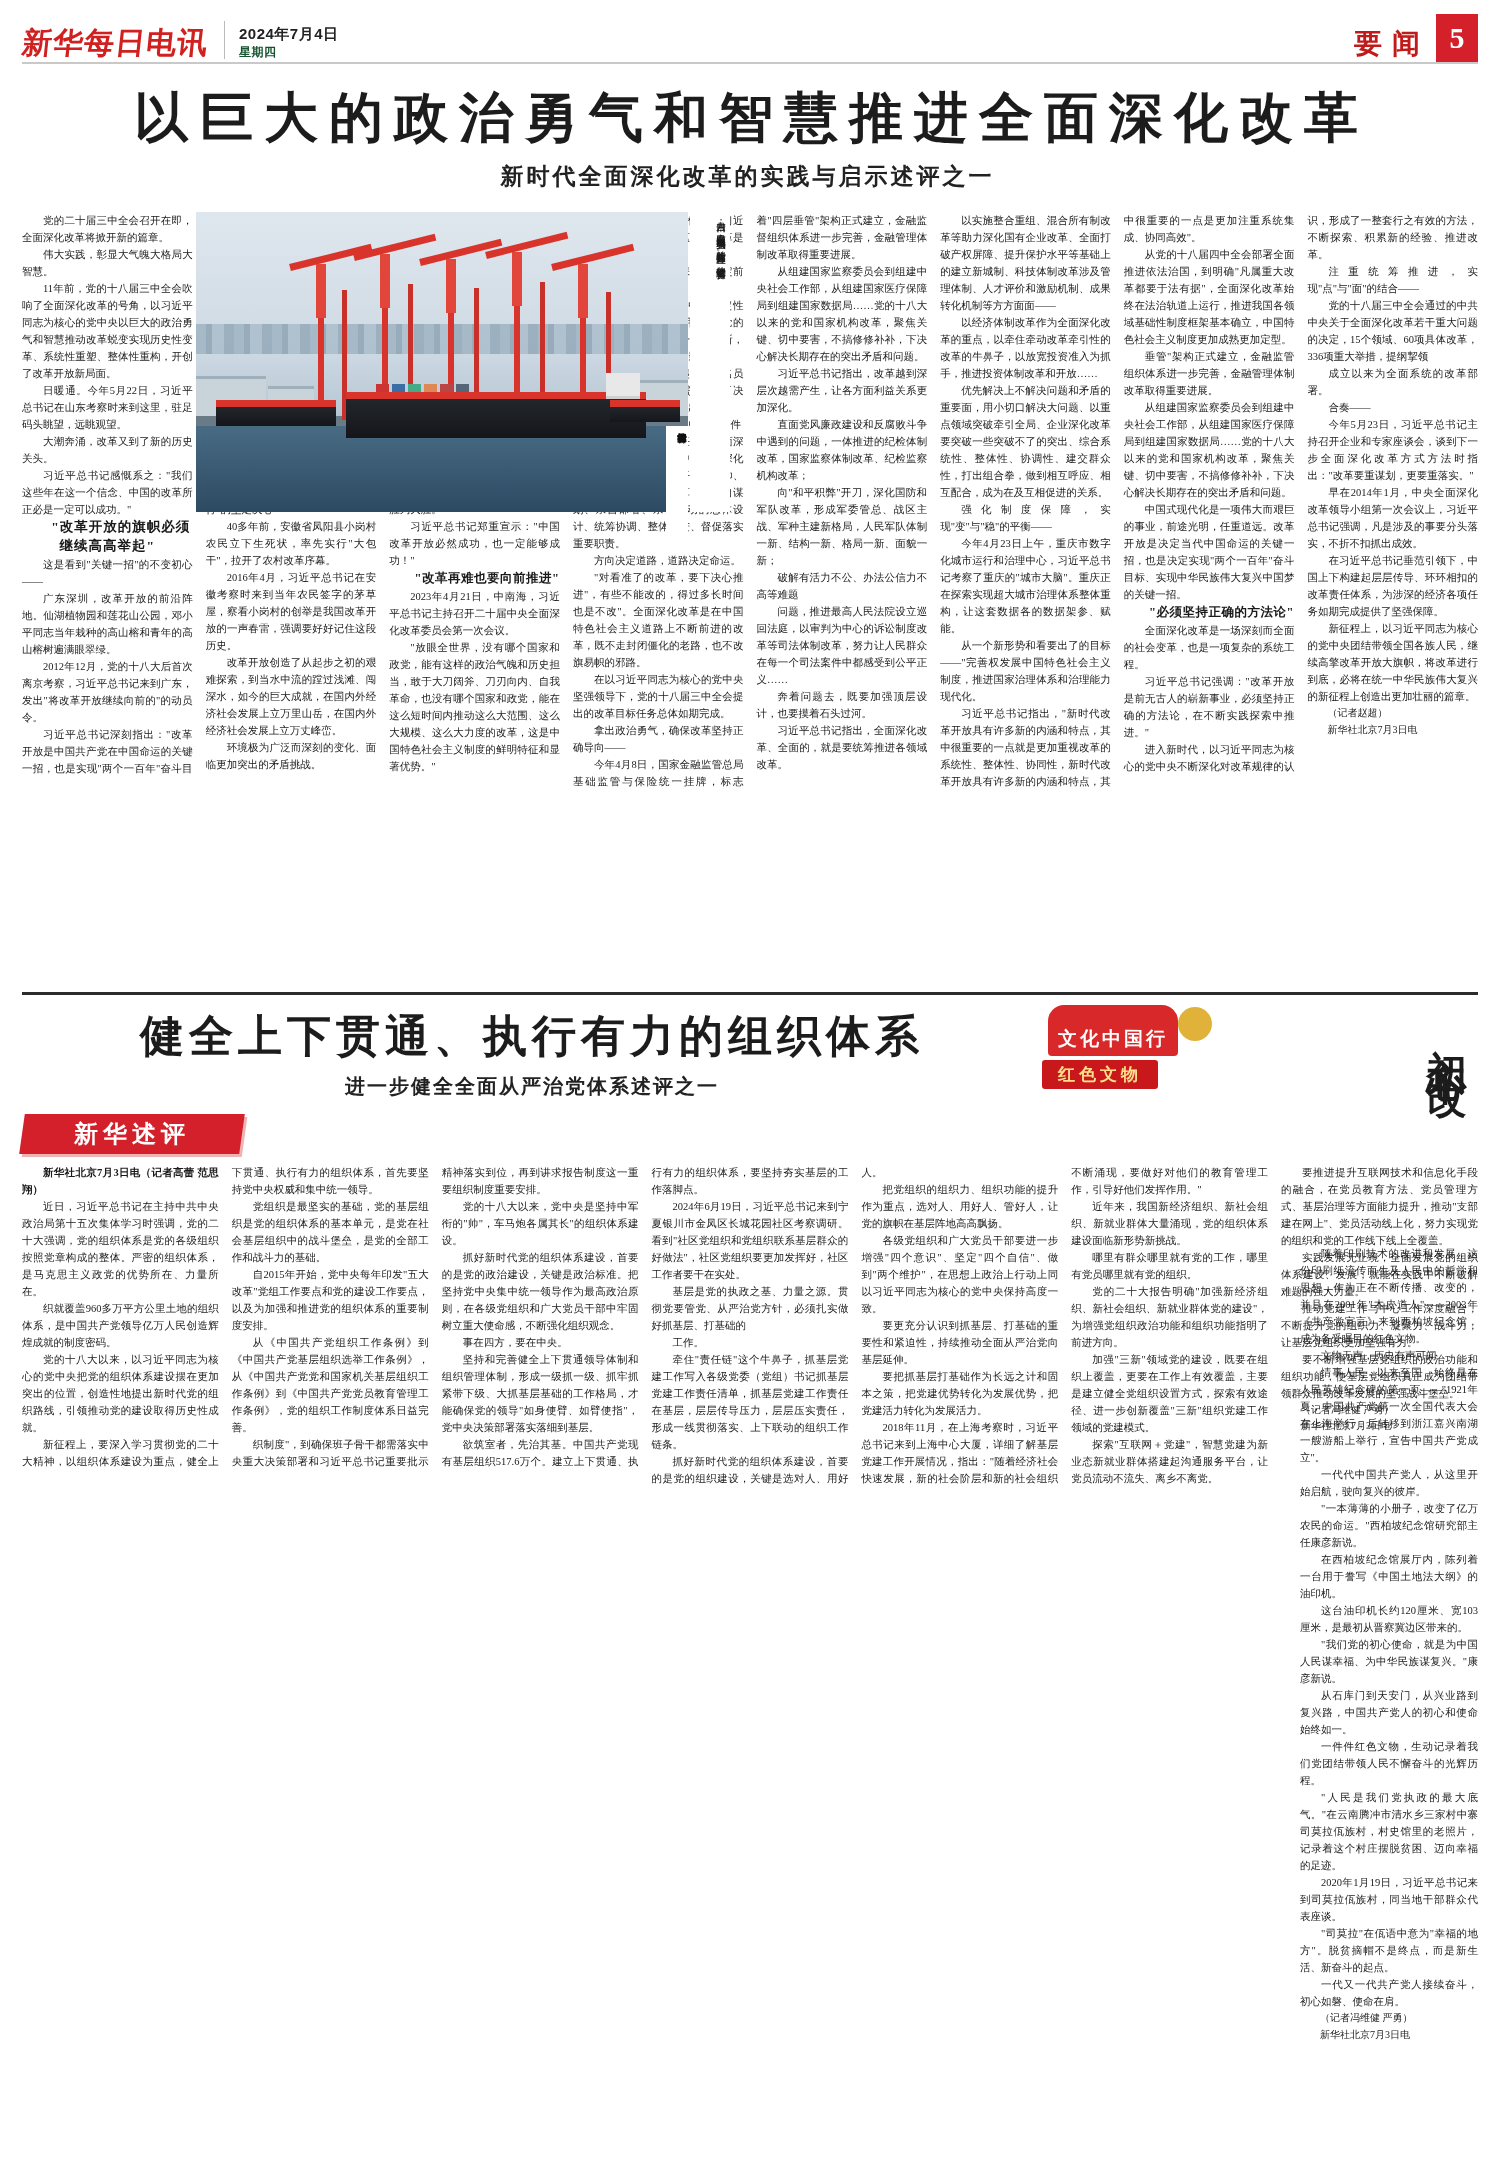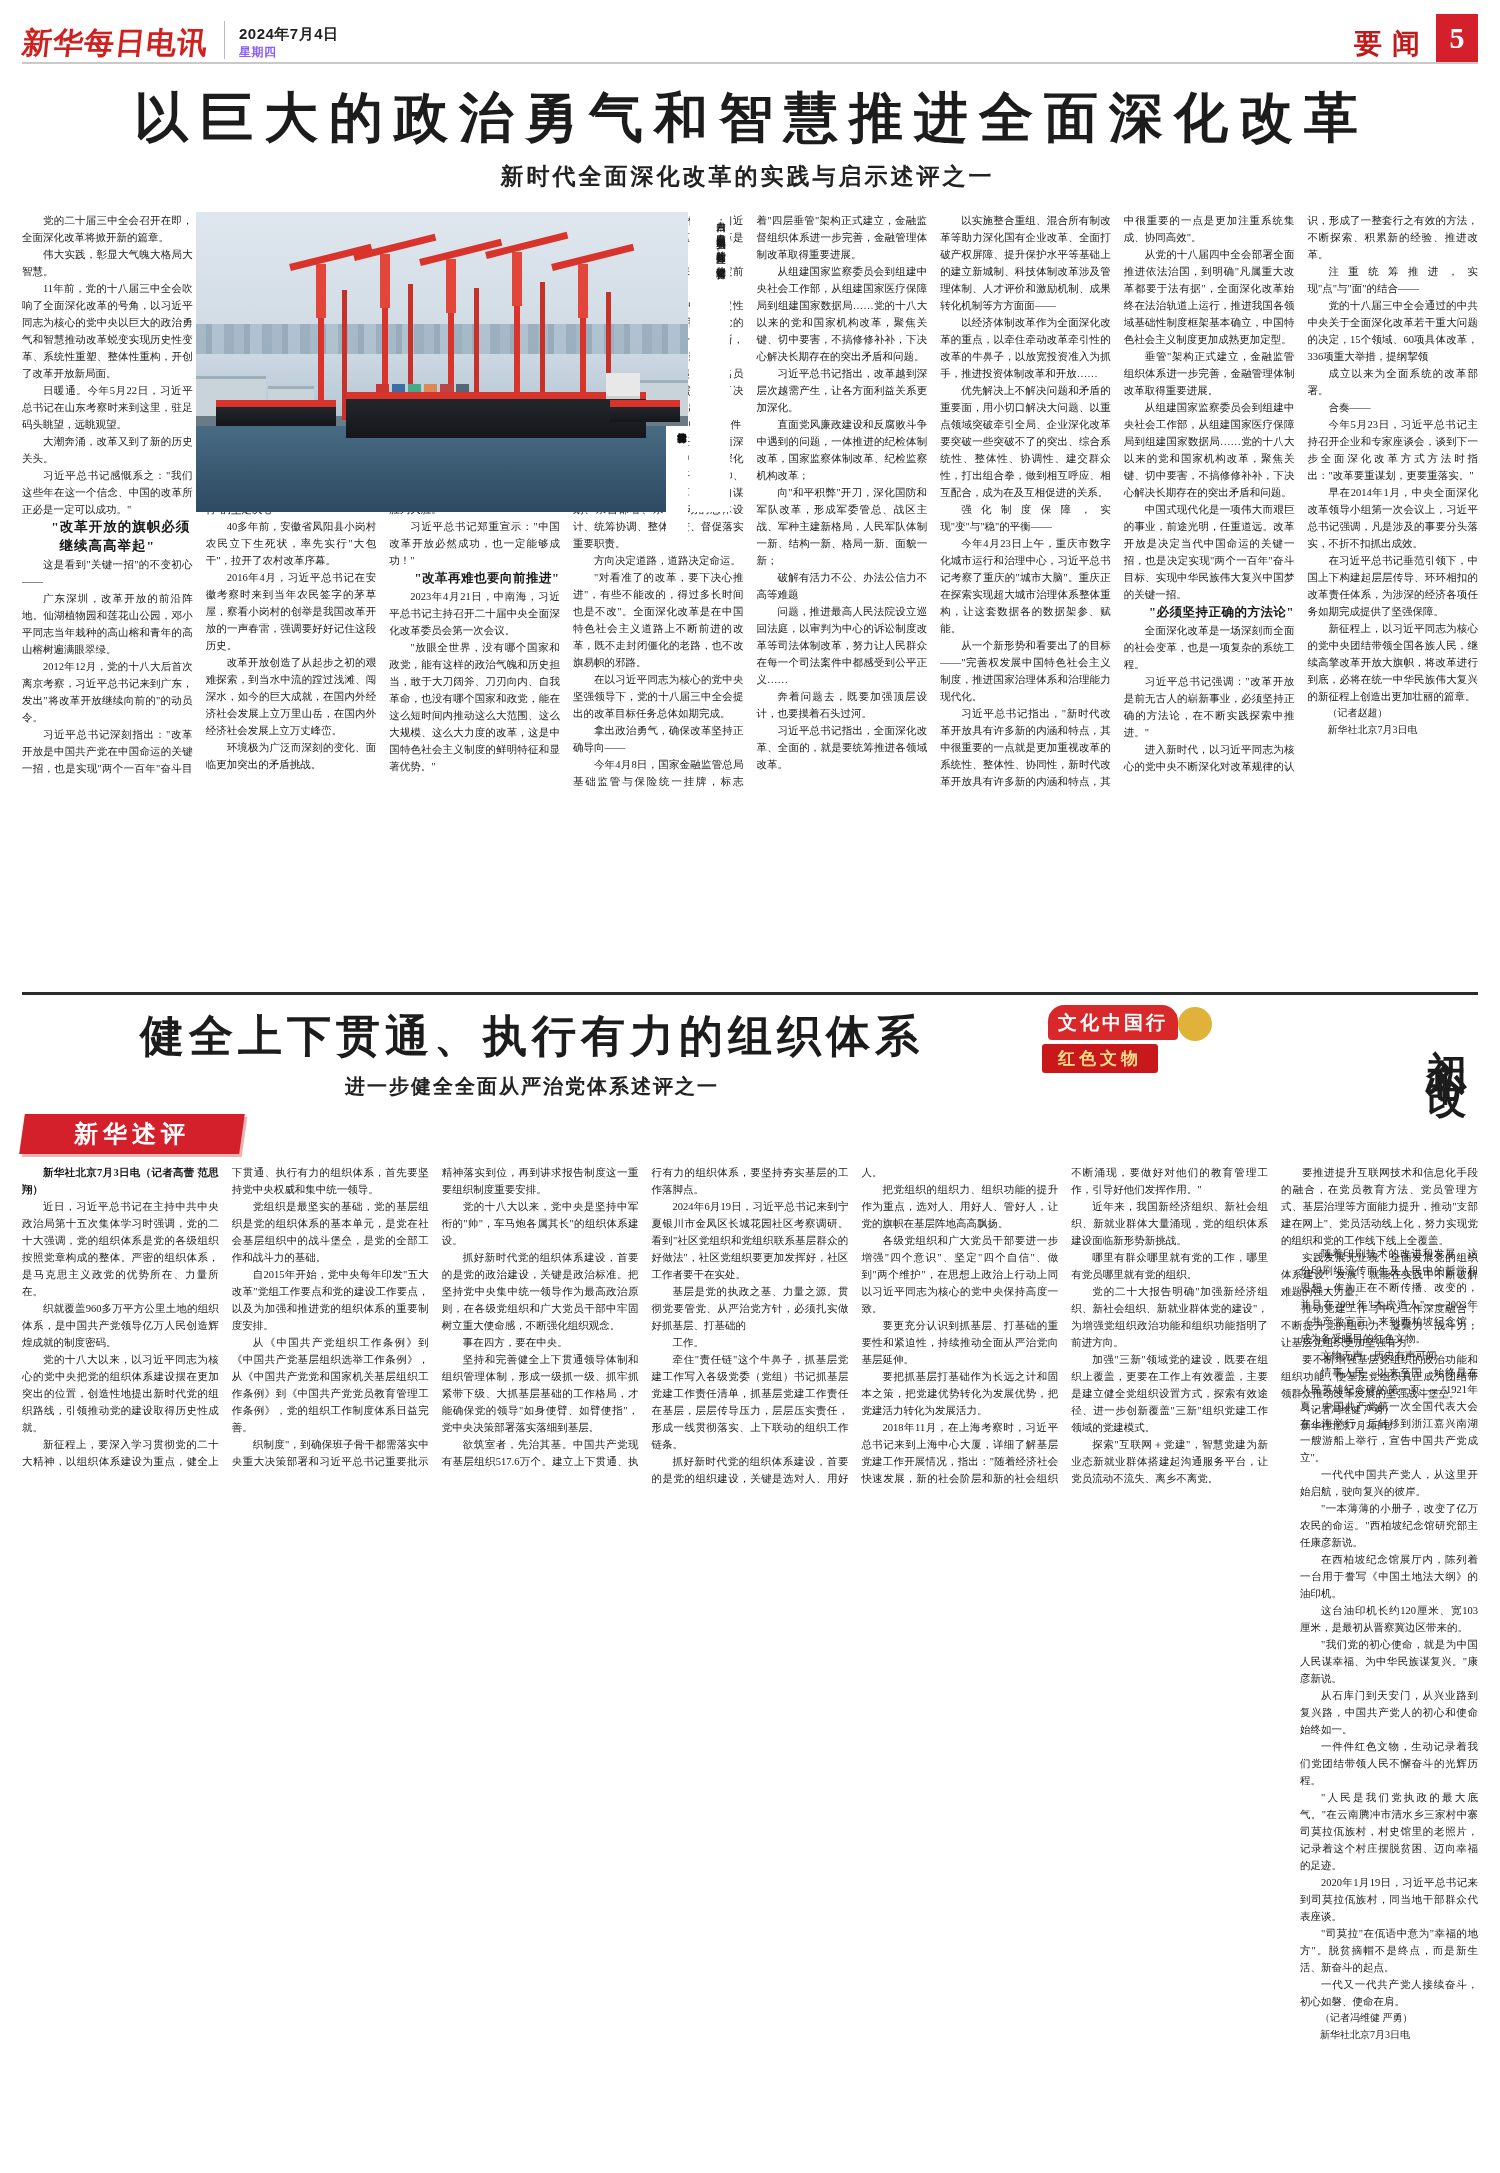--- a/index.html
+++ b/index.html
@@ -30,7 +30,7 @@
   .mh-sep { width:1px; height:38px; background:#bbb; margin: 0 14px 3px 16px; }
   .mh-date { line-height:1.35; padding-bottom:2px; }
   .mh-date .d1 { font-family:"Liberation Sans",sans-serif; font-size:15px; font-weight:bold; color:#222; letter-spacing:.5px;}
-  .mh-date .d2 { font-family:"Liberation Sans",sans-serif; font-size:12px; font-weight:bold; color:#8b5cf6; letter-spacing:.5px;}
+  .mh-date .d2 { font-family:"Liberation Sans",sans-serif; font-size:12px; font-weight:bold; color:#14532d; letter-spacing:.5px;}
   .mh-right { margin-left:auto; display:flex; align-items:flex-end; padding-bottom:0px; }
   .mh-section {
     font-size:28px; font-weight:bold; color:#c01a1a; letter-spacing:10px;

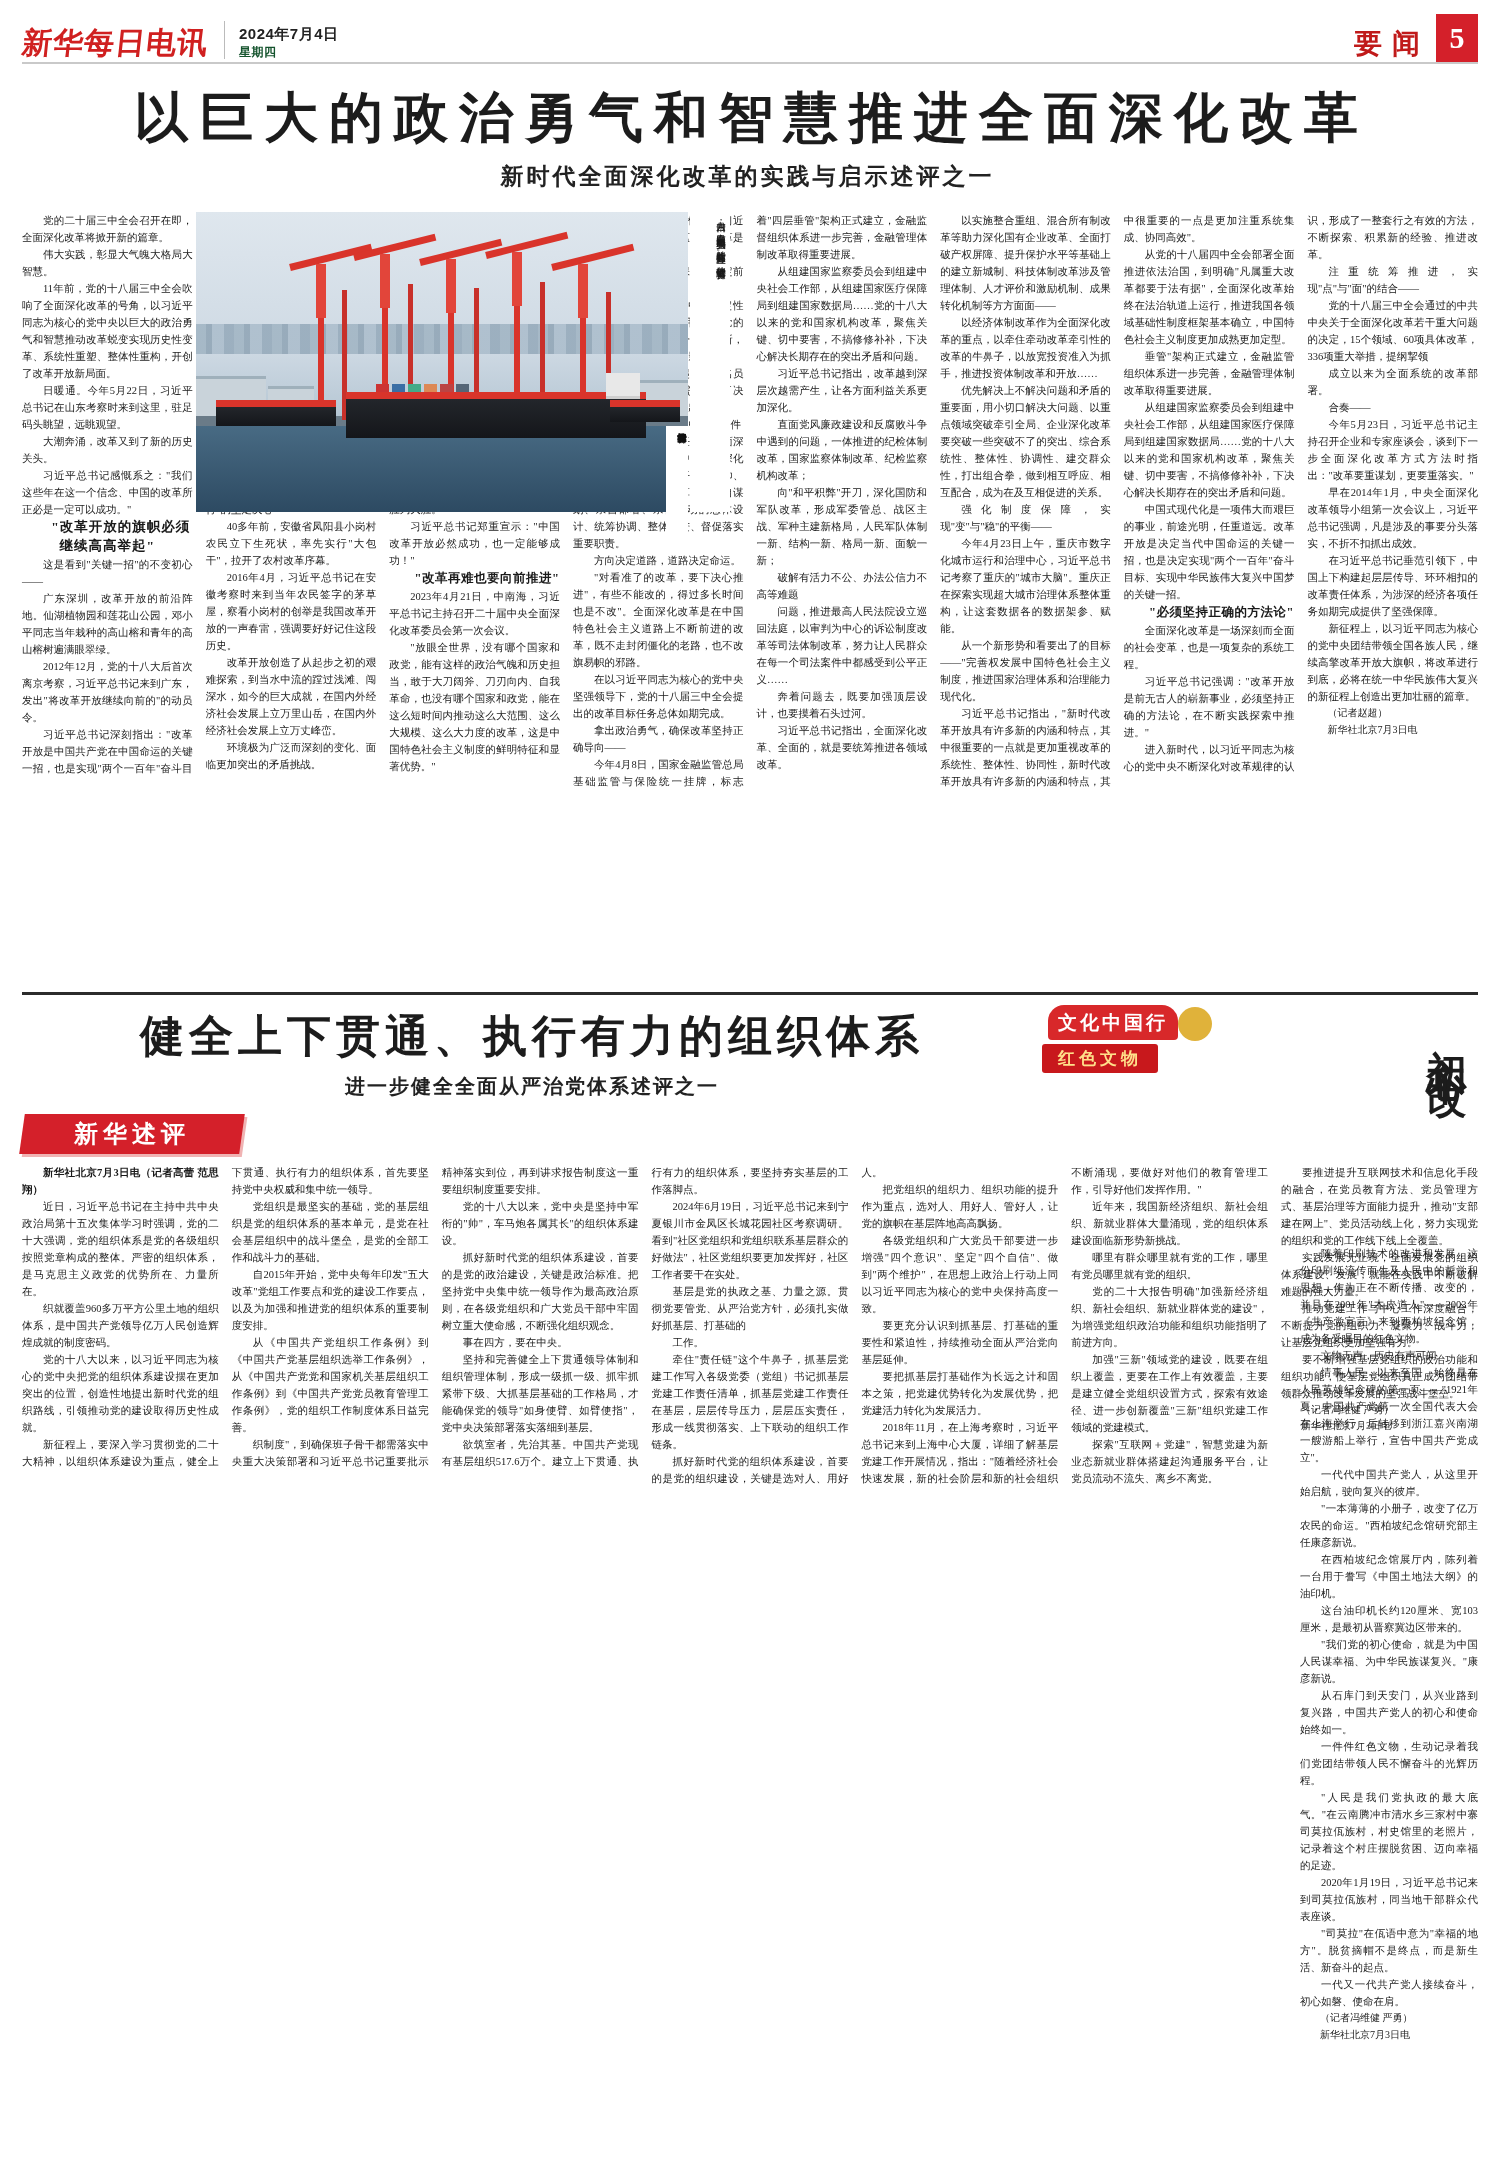--- a/index.html
+++ b/index.html
@@ -126,7 +126,7 @@
   }
   .cl-top {
     background:#d8282a; color:#fff; font-weight:bold; font-size:19px;
-    letter-spacing:3px; padding:5px 10px 4px 10px; border-radius:16px 16px 4px 4px;
+    letter-spacing:3px; padding:21px 10px 4px 10px; border-radius:16px 16px 4px 4px;
     display:inline-block; position:relative; left:18px;
   }
   .cl-bot {

